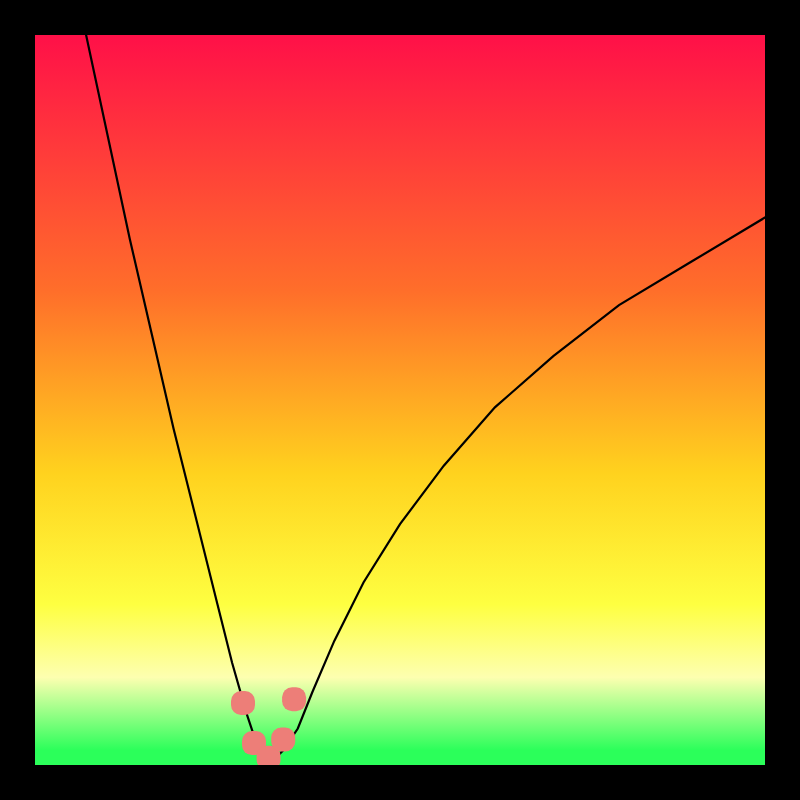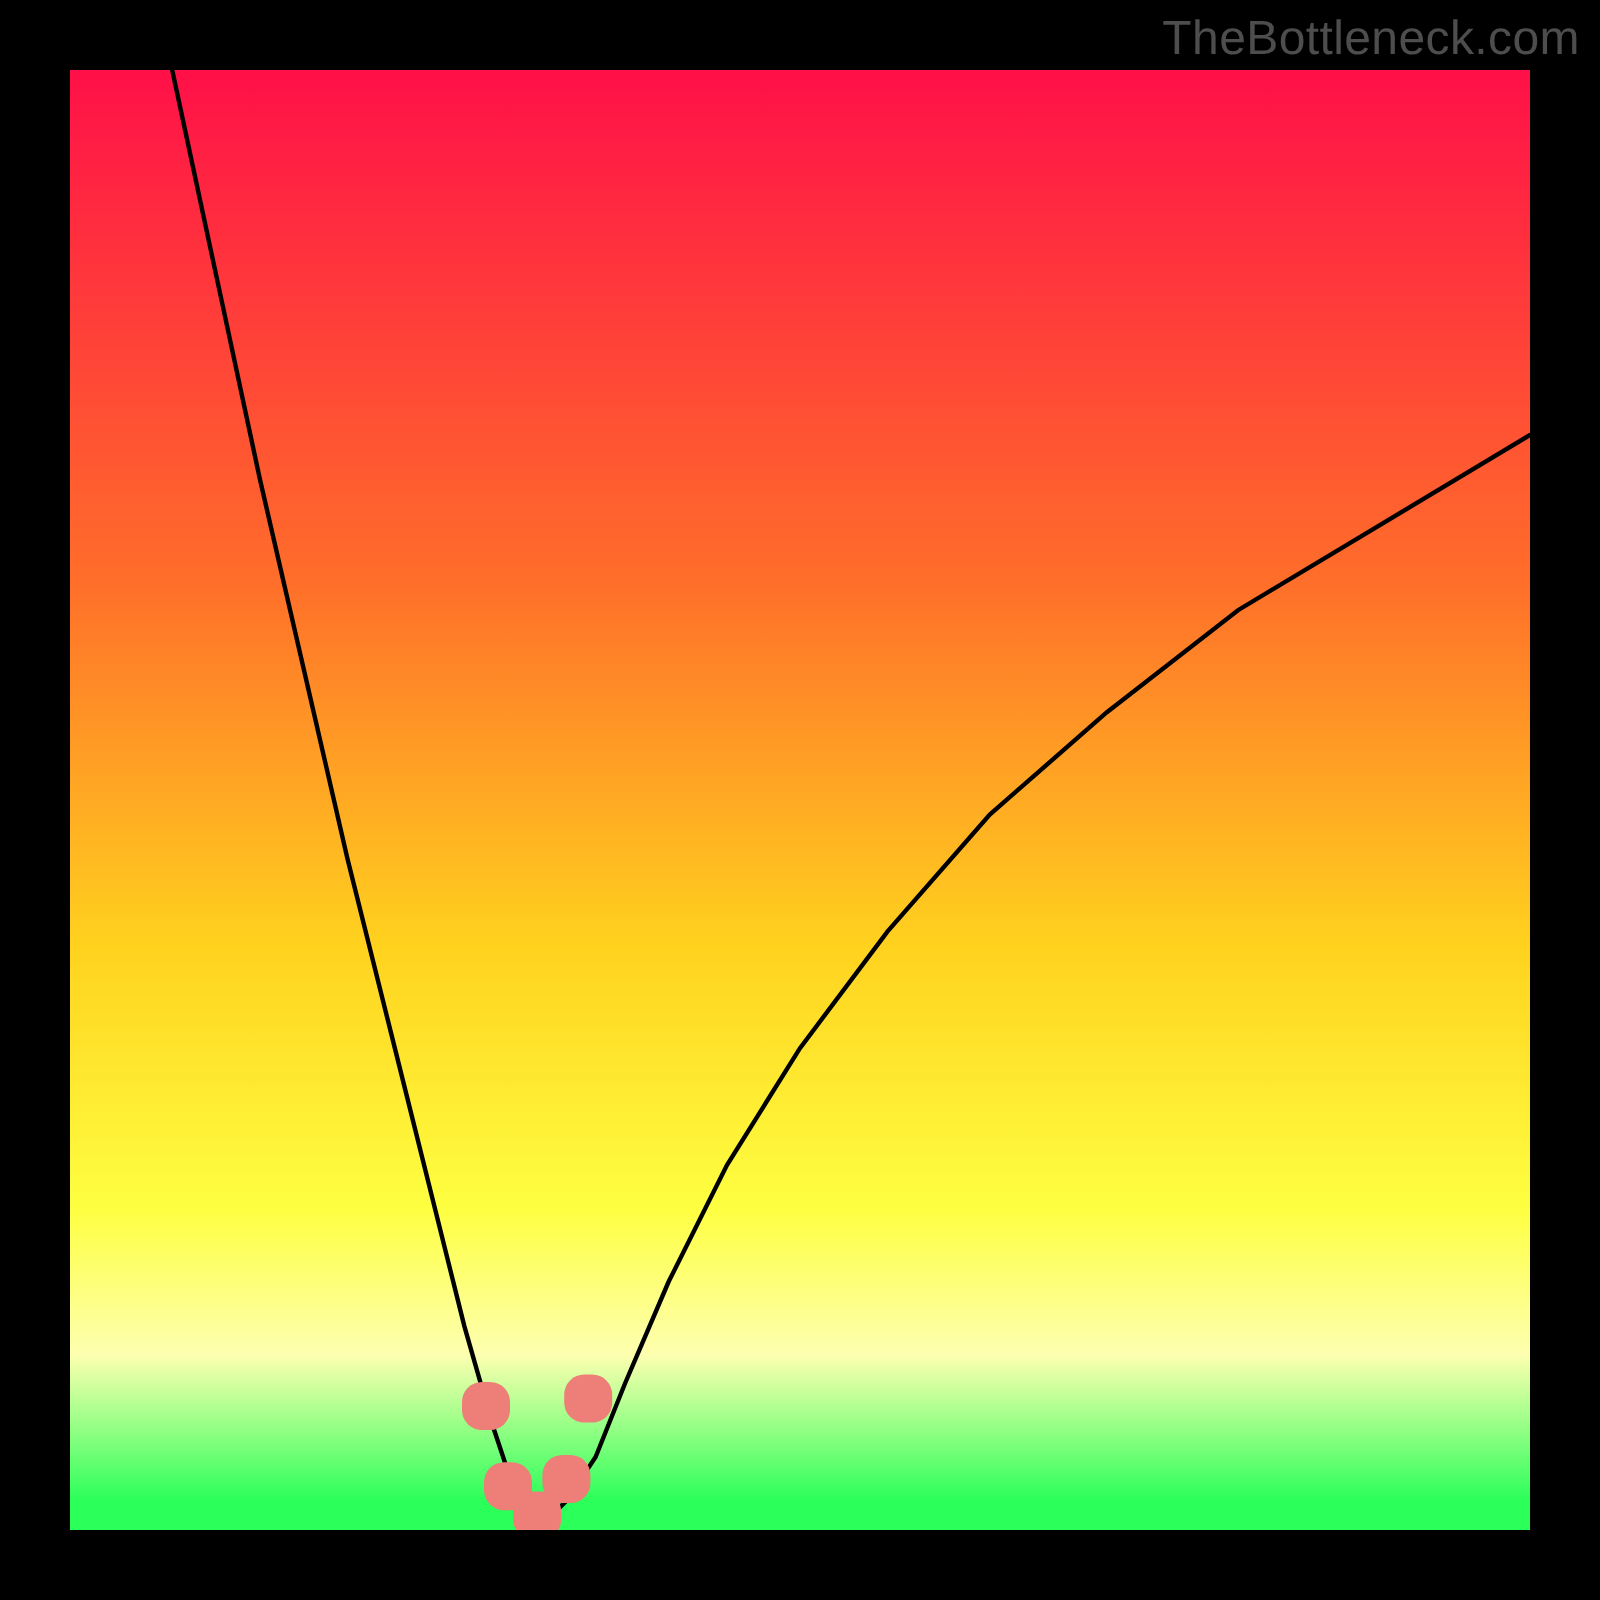--- a/index.html
+++ b/index.html
@@ -41,7 +41,6 @@
 <body>
 
 <div class="frame">
-  <div class="watermark">TheBottleneck.com</div>
 
   <div class="plot">
     <svg id="chart-svg" width="730" height="730" viewBox="0 0 730 730">

